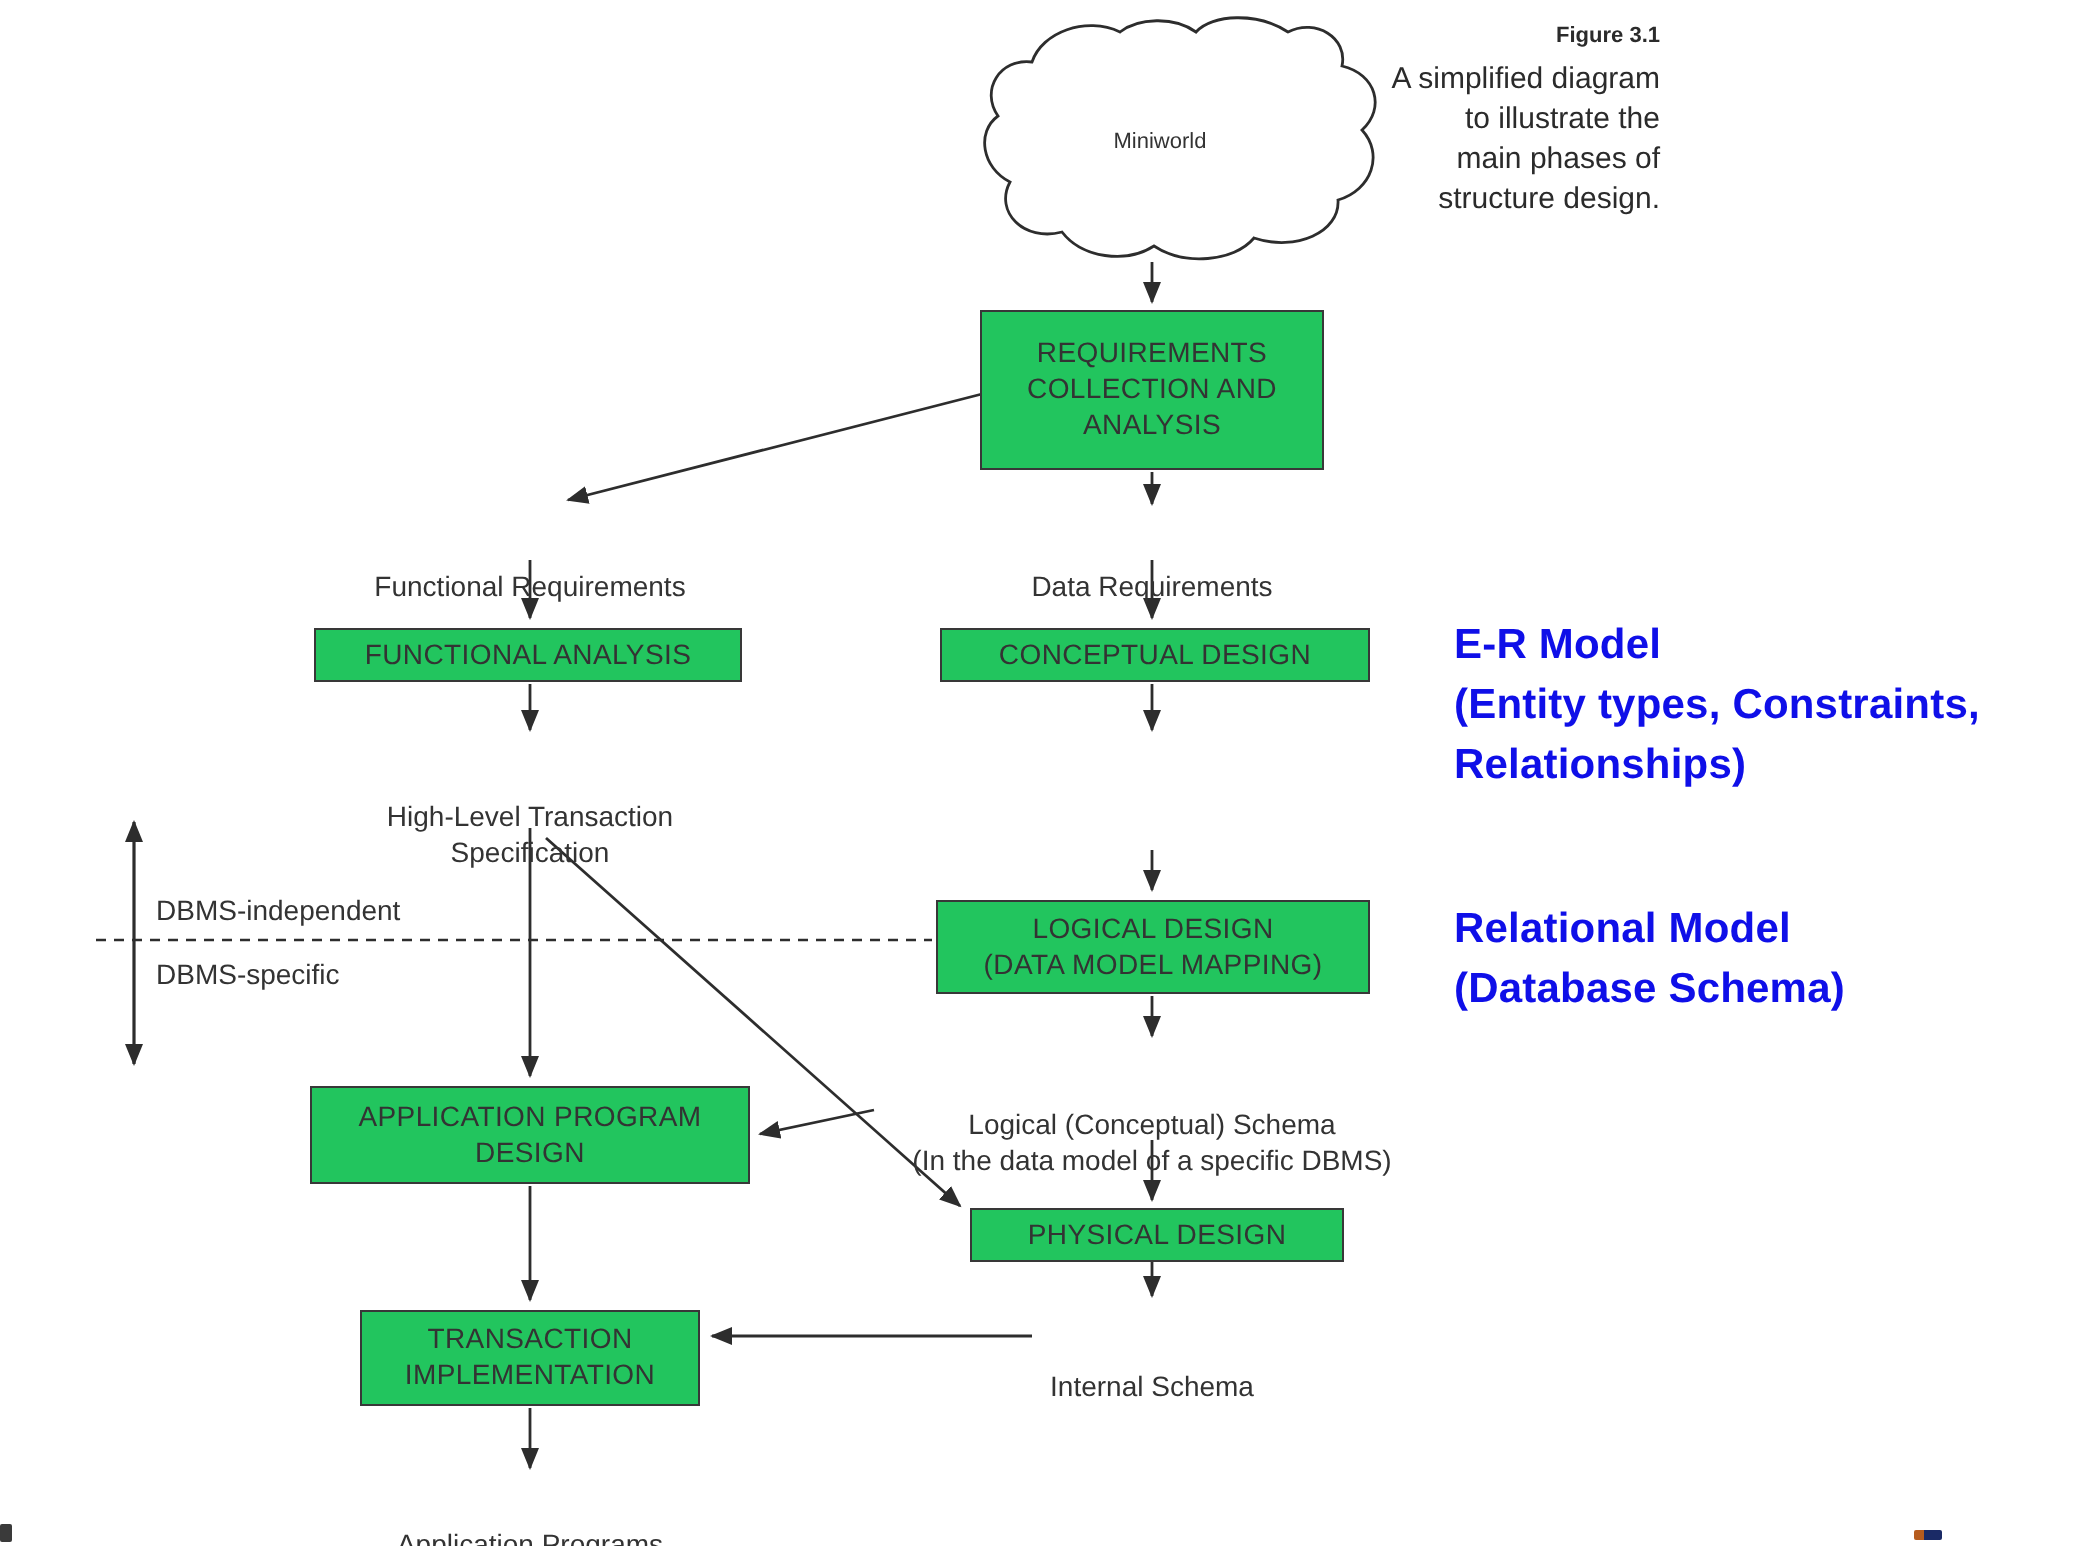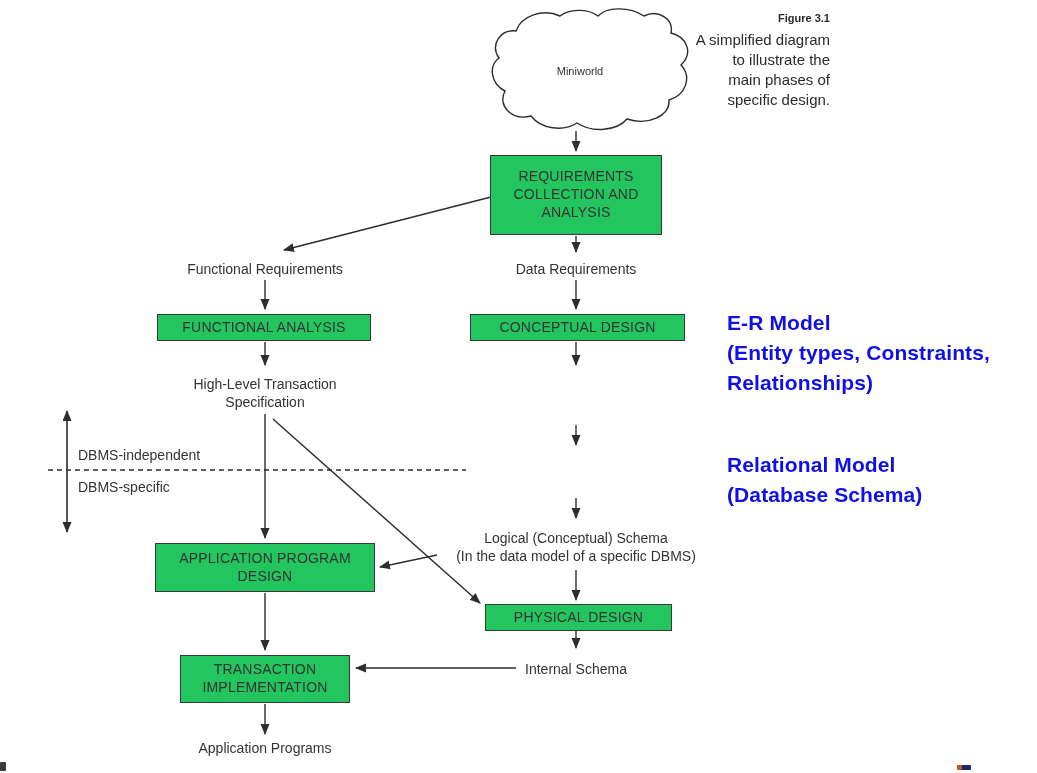--- a/index.html
+++ b/index.html
@@ -96,7 +96,7 @@
     <div>A simplified diagram</div>
     <div>to illustrate the</div>
     <div>main phases of</div>
-    <div>specific design.</div>
+    <div>structure design.</div>
   </div>
 
   <div class="cloud-label">Miniworld</div>

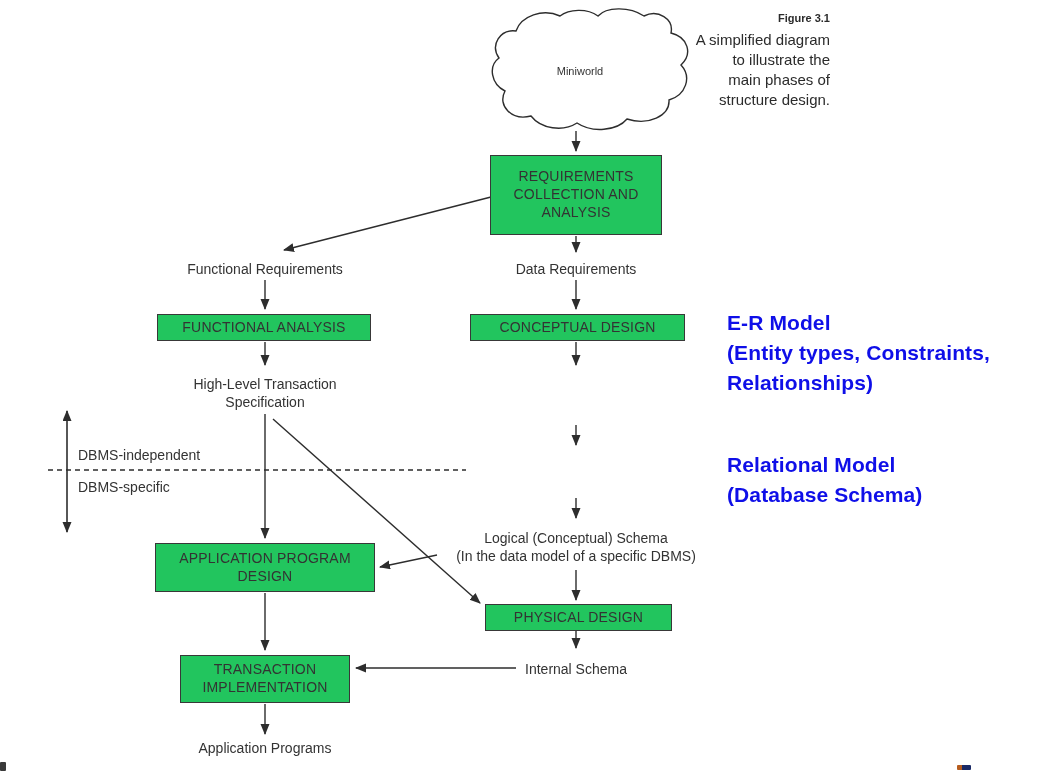--- a/index.html
+++ b/index.html
@@ -30,7 +30,7 @@
     text-align:center;white-space:pre-line;color:#333;
   }
   .lbl.left{text-align:left;transform:none;}
-  .center{transform:translateX(-50%);}
+  .center{transform:translateX(-50%);margin-top:24px;}
   .caption{
     position:absolute;z-index:2;right:207px;top:8px;
     text-align:right;font-size:15px;line-height:20px;color:#2b2b2b;

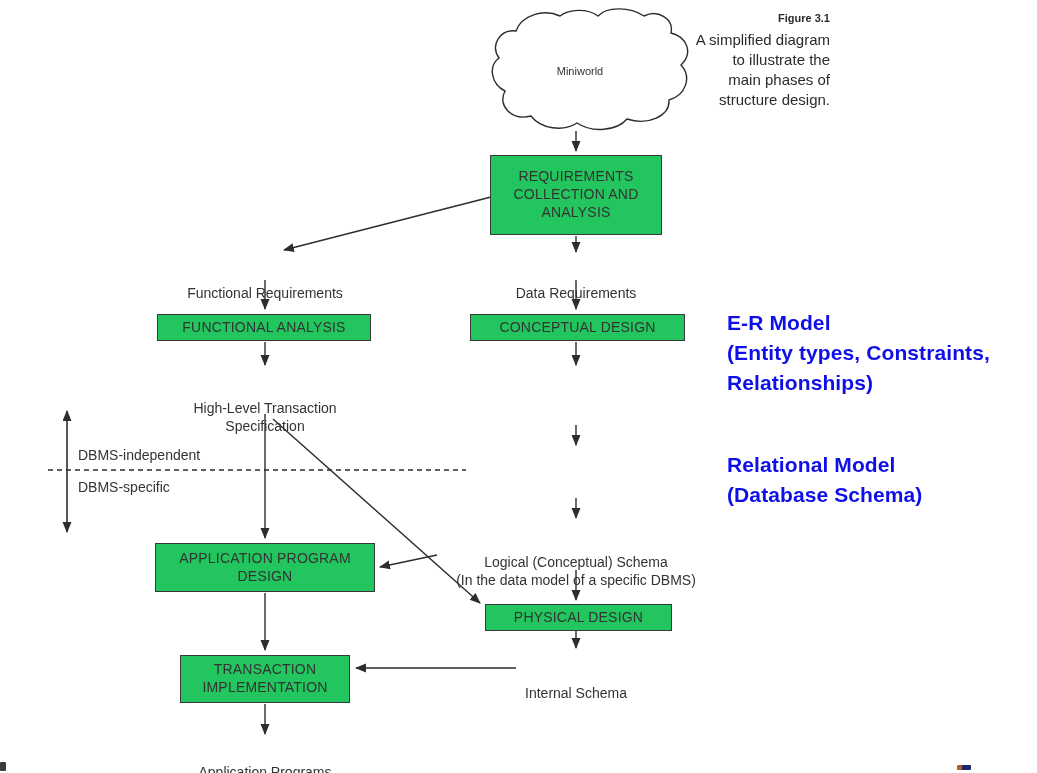--- a/index.html
+++ b/index.html
@@ -106,6 +106,8 @@
 ANALYSIS</div>
   <div class="node" style="left:157px;top:314px;width:214px;height:27px;">FUNCTIONAL ANALYSIS</div>
   <div class="node" style="left:470px;top:314px;width:215px;height:27px;">CONCEPTUAL DESIGN</div>
+  <div class="node" style="left:468px;top:450px;width:217px;height:47px;">LOGICAL DESIGN
+(DATA MODEL MAPPING)</div>
   <div class="node" style="left:155px;top:543px;width:220px;height:49px;">APPLICATION PROGRAM
 DESIGN</div>
   <div class="node" style="left:485px;top:604px;width:187px;height:27px;">PHYSICAL DESIGN</div>

